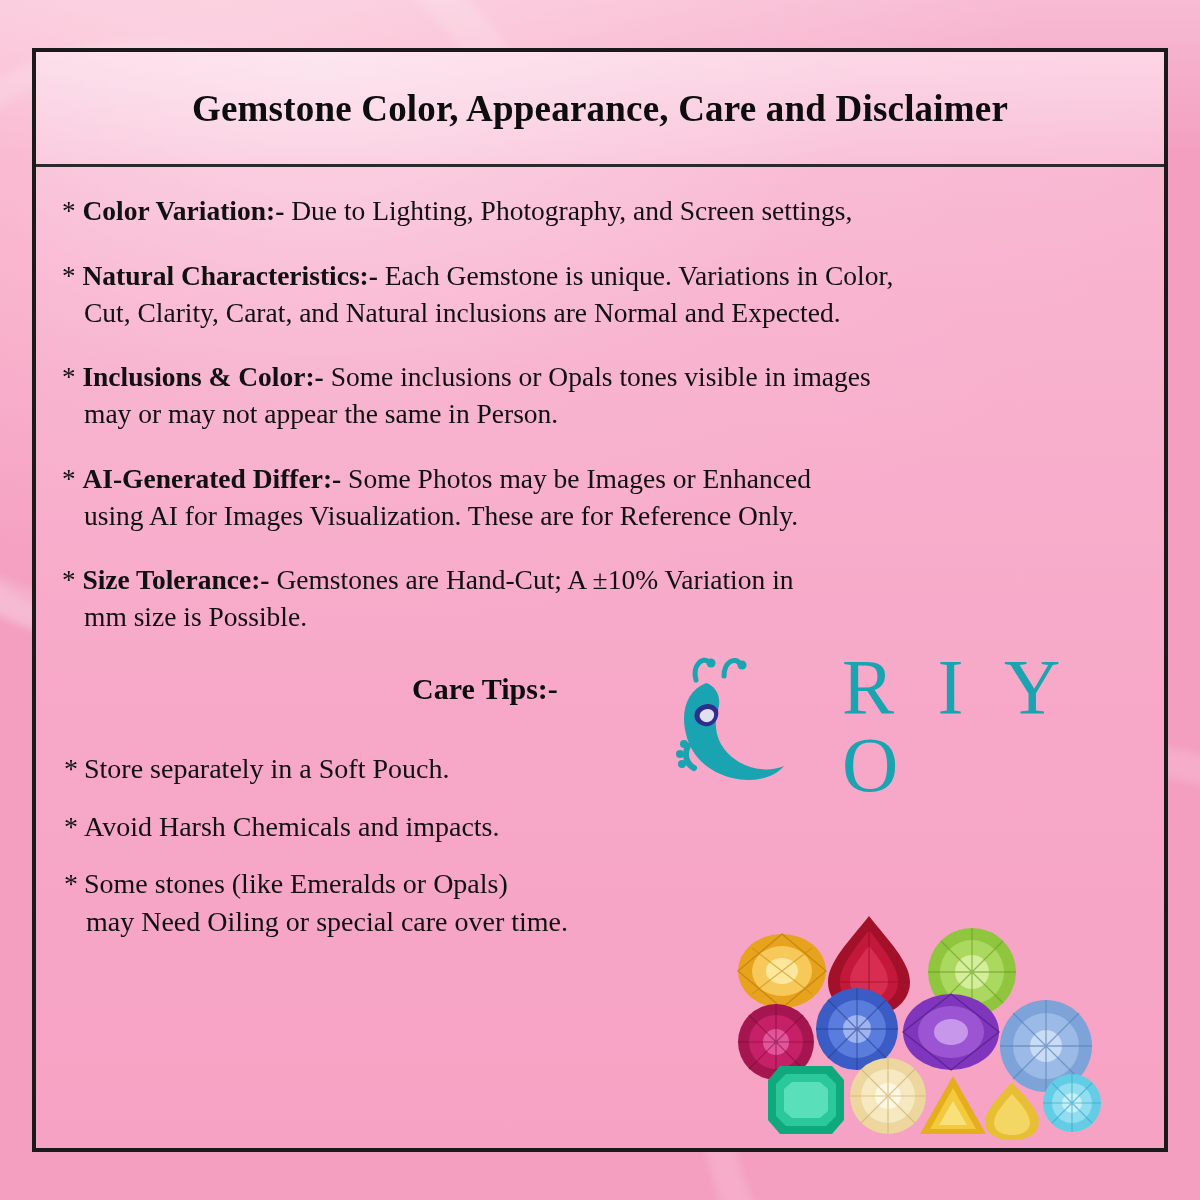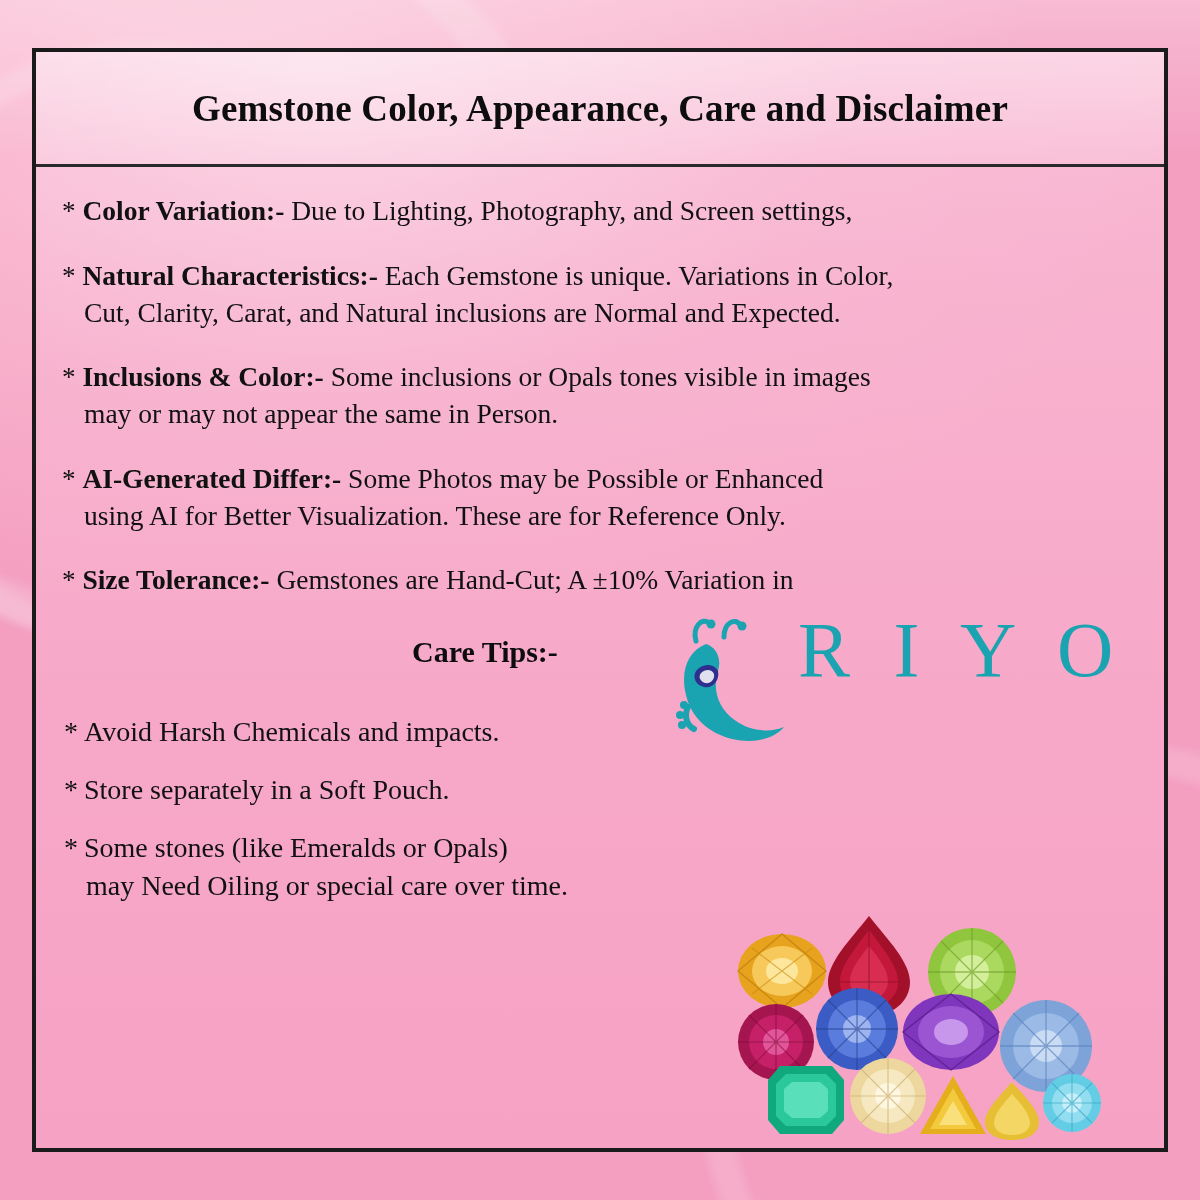--- a/index.html
+++ b/index.html
@@ -198,7 +198,7 @@
 
       <div class="bullet-item">
         <span class="star">*</span>
-        <span class="lead">AI-Generated Differ:-</span><span class="rest"> Some Photos may be Possible or Enhanced</span>
+        <span class="lead">AI-Generated Differ:-</span><span class="rest"> Some Photos may be Images or Enhanced</span>
         <span class="indent">using AI for Better Visualization. These are for Reference Only.</span>
       </div>
 

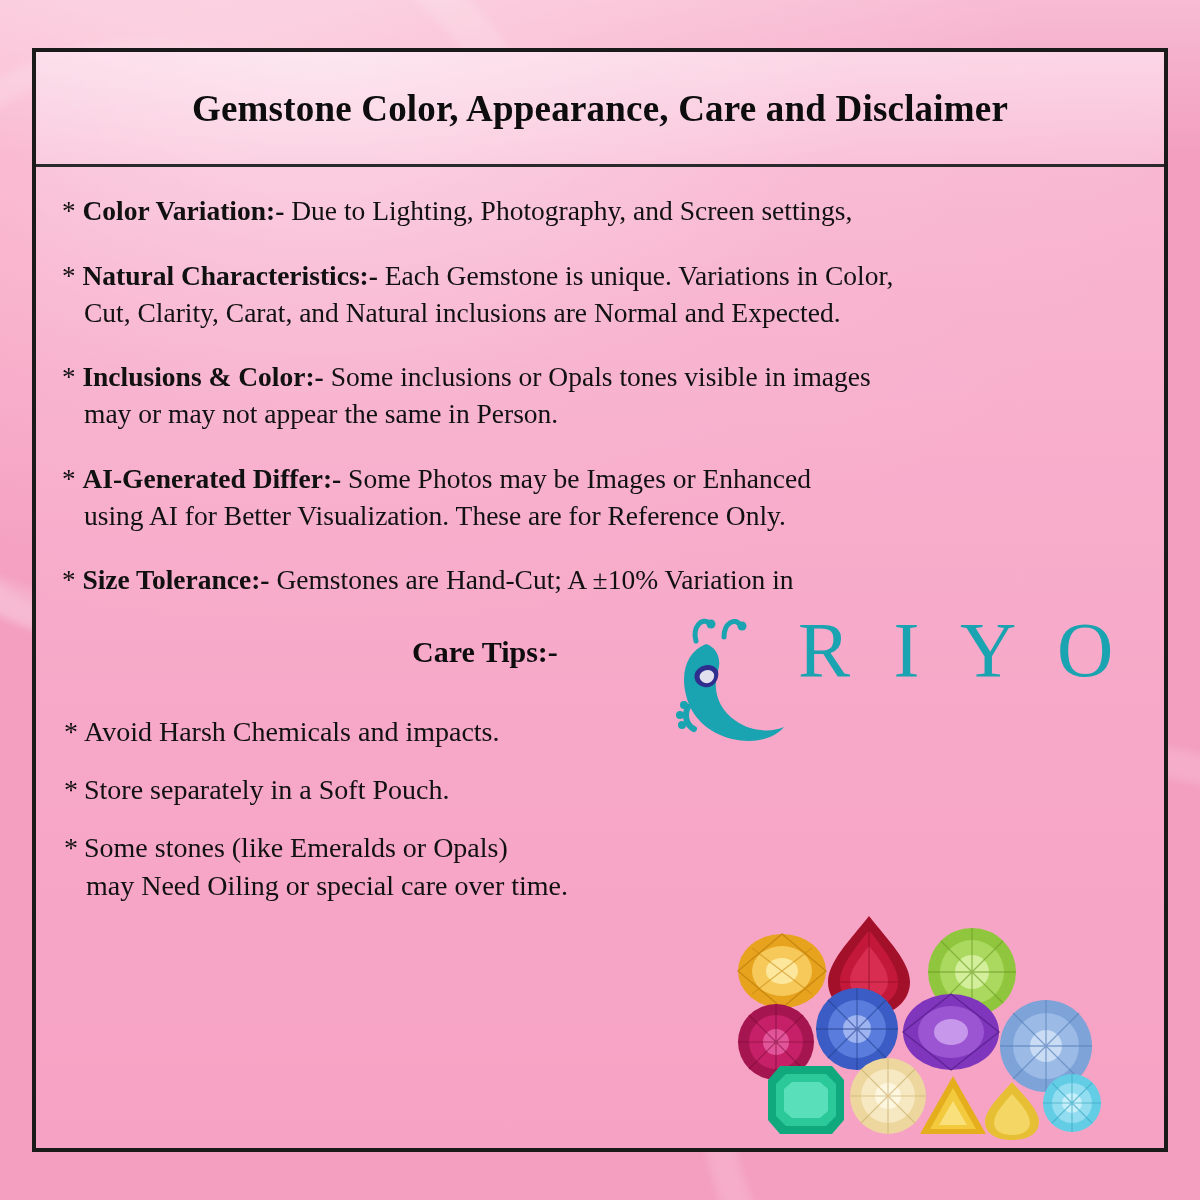--- a/index.html
+++ b/index.html
@@ -199,7 +199,7 @@
       <div class="bullet-item">
         <span class="star">*</span>
         <span class="lead">AI-Generated Differ:-</span><span class="rest"> Some Photos may be Images or Enhanced</span>
-        <span class="indent">using AI for Better Visualization. These are for Reference Only.</span>
+        <span class="indent">using AI for Images Visualization. These are for Reference Only.</span>
       </div>
 
       <div class="bullet-item">

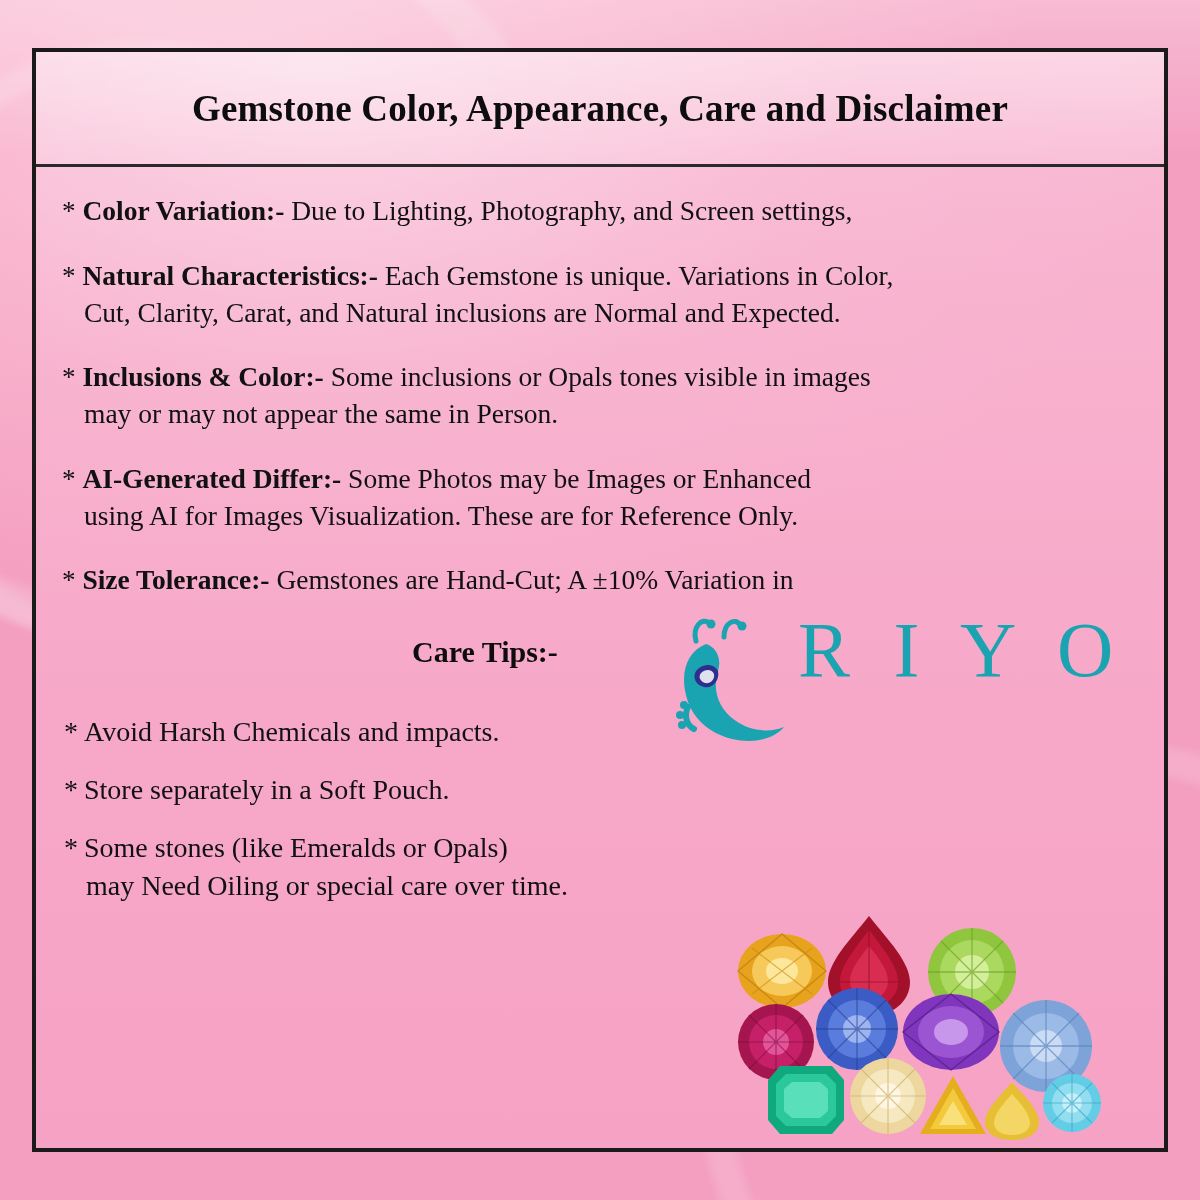--- a/index.html
+++ b/index.html
@@ -205,6 +205,7 @@
       <div class="bullet-item">
         <span class="star">*</span>
         <span class="lead">Size Tolerance:-</span><span class="rest"> Gemstones are Hand-Cut; A ±10% Variation in</span>
+        <span class="indent">mm size is Possible.</span>
       </div>
 
       <div id="care-line">

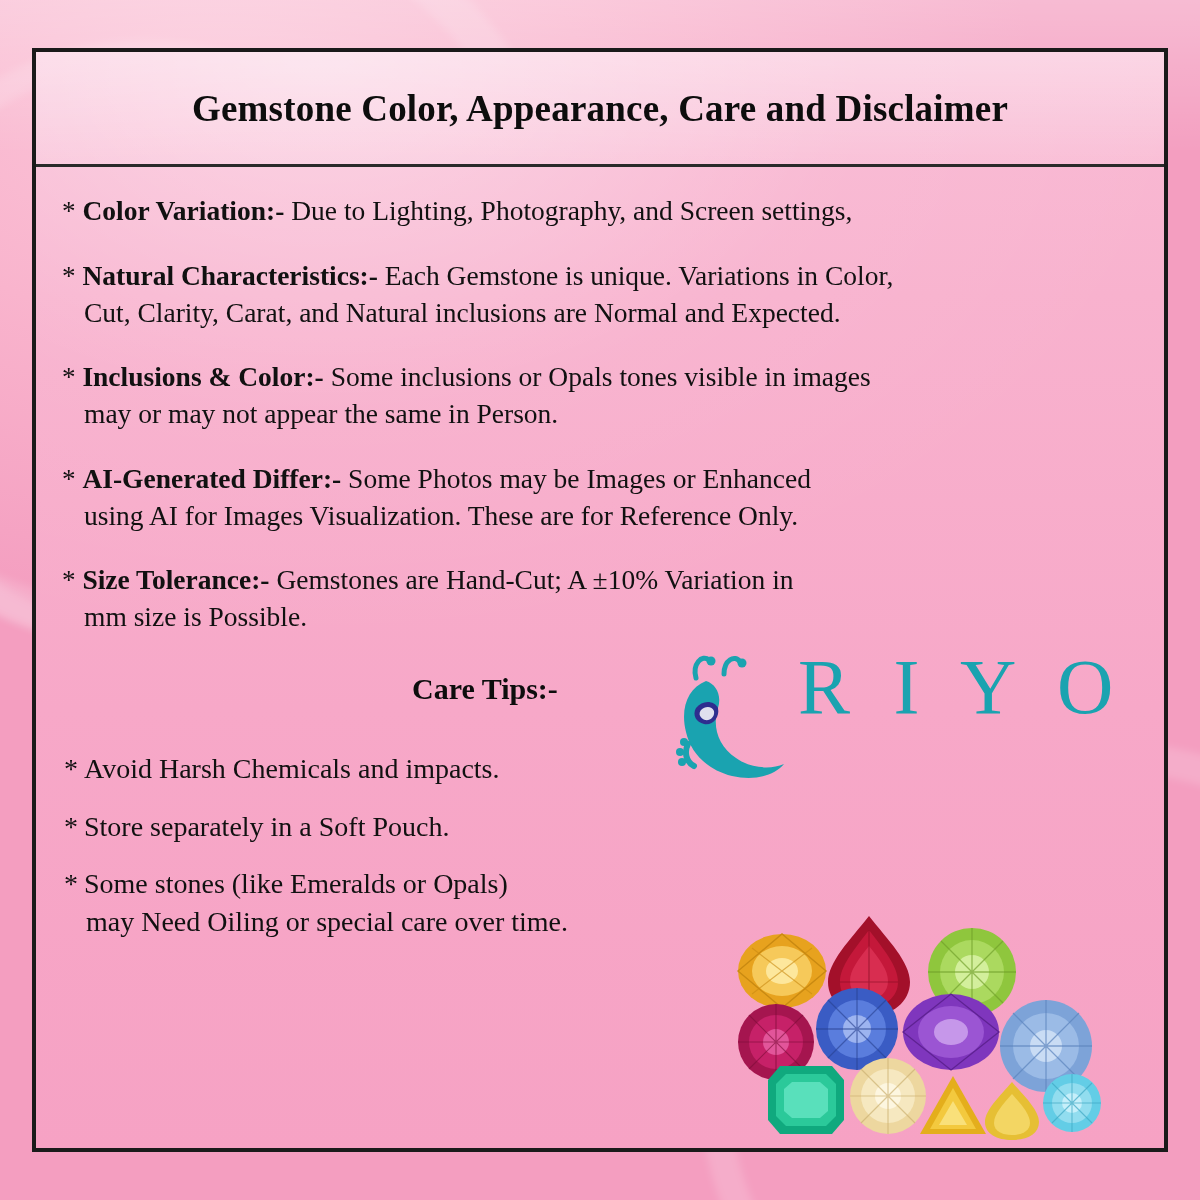--- a/index.html
+++ b/index.html
@@ -124,7 +124,8 @@
     left: 600px;
     top: -10px;
     display: flex;
-    align-items: flex-start;
+    align-items: flex-end;
+    gap: 44px;
   }
   #brand-word {
     font-size: 78px;

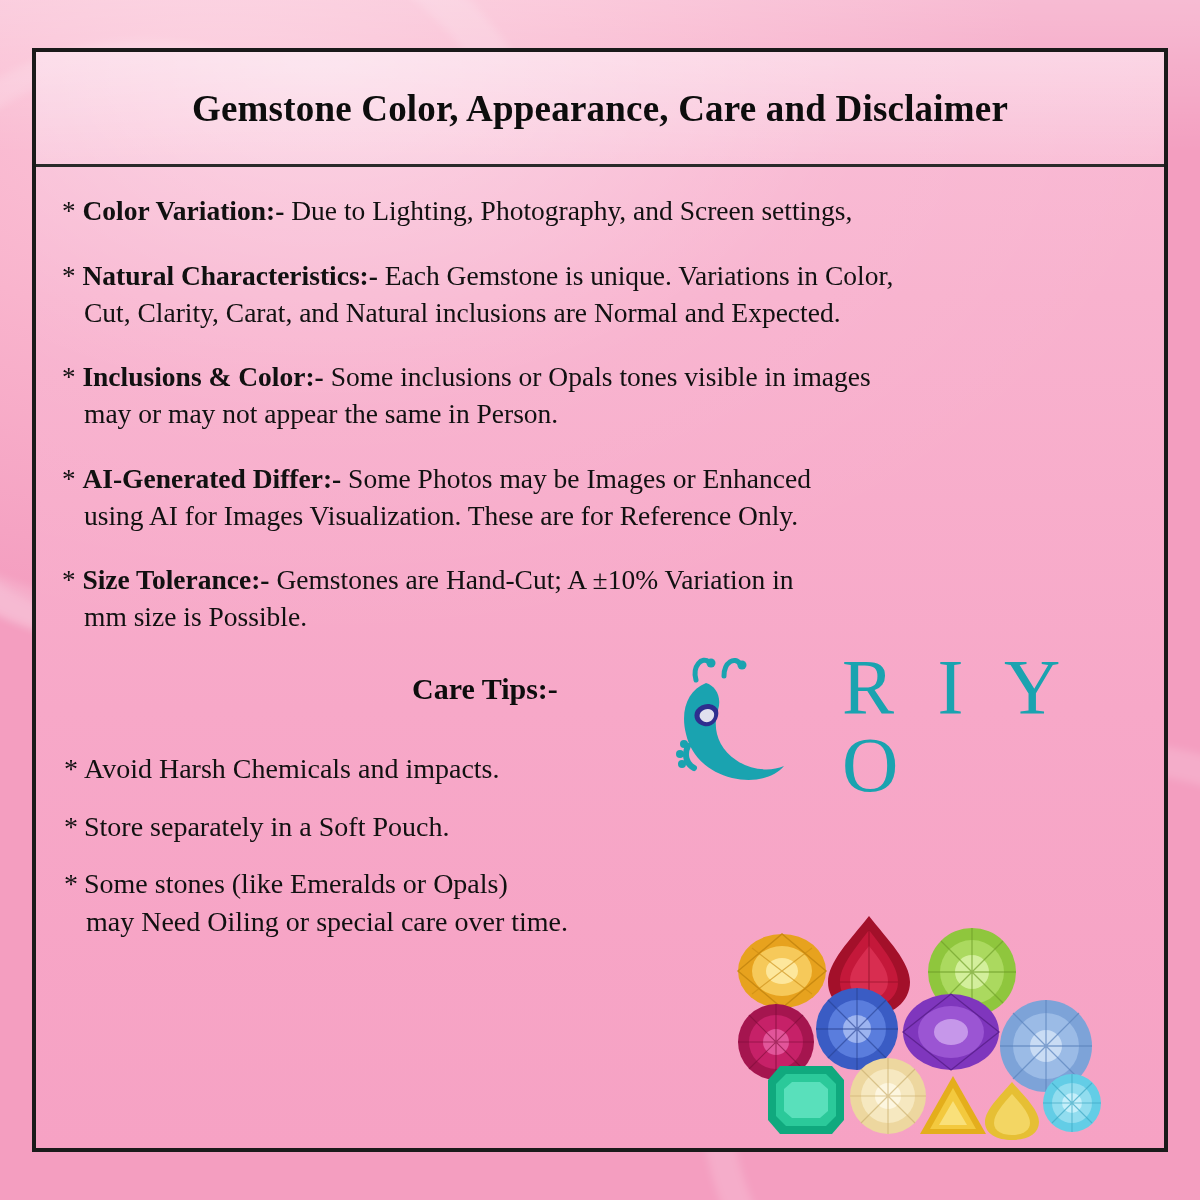--- a/index.html
+++ b/index.html
@@ -236,10 +236,10 @@
 
       <div id="care-list">
         <div class="care-item">
-          <span class="star">*</span><span>Avoid Harsh Chemicals and impacts.</span>
+          <span class="star">*</span><span>Store separately in a Soft Pouch.</span>
         </div>
         <div class="care-item">
-          <span class="star">*</span><span>Store separately in a Soft Pouch.</span>
+          <span class="star">*</span><span>Avoid Harsh Chemicals and impacts.</span>
         </div>
         <div class="care-item">
           <span class="star">*</span><span>Some stones (like Emeralds or Opals)</span>

